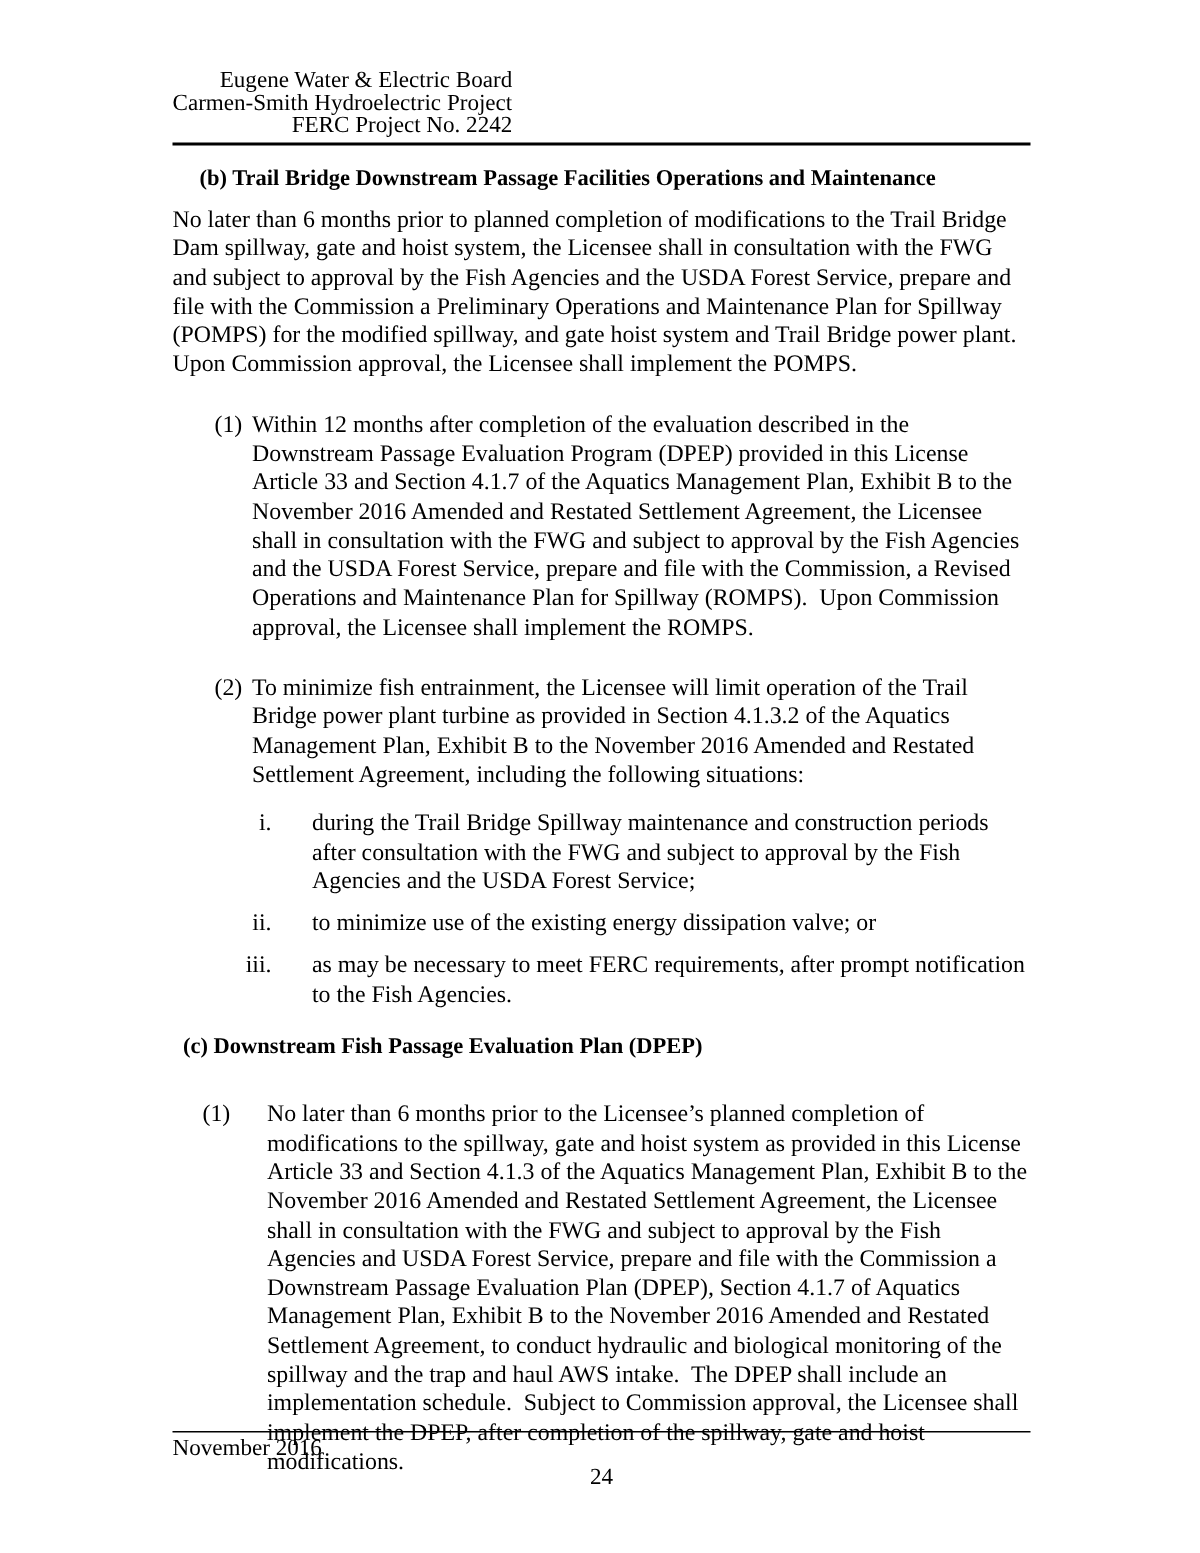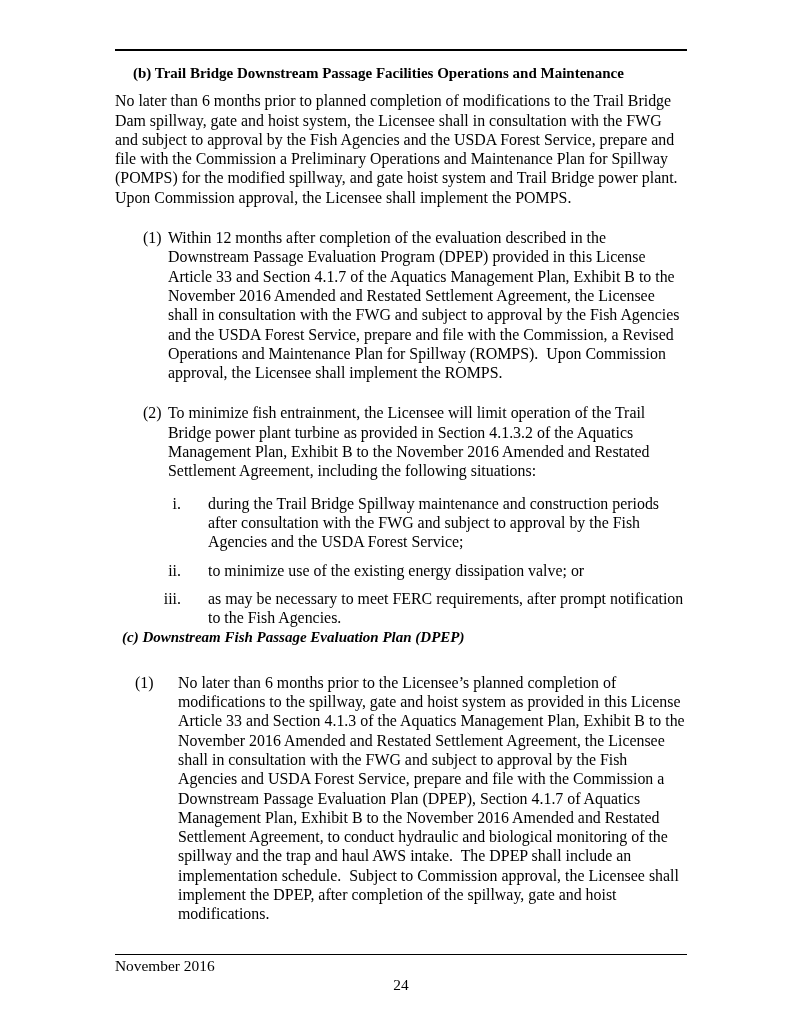--- a/index.html
+++ b/index.html
@@ -92,6 +92,11 @@
   <div class="content">
 
     <div class="header-row">
+      <div class="header-right">
+        <div>Eugene Water &amp; Electric Board</div>
+        <div>Carmen-Smith Hydroelectric Project</div>
+        <div>FERC Project No. 2242</div>
+      </div>
     </div>
     <div class="header-rule"></div>
 

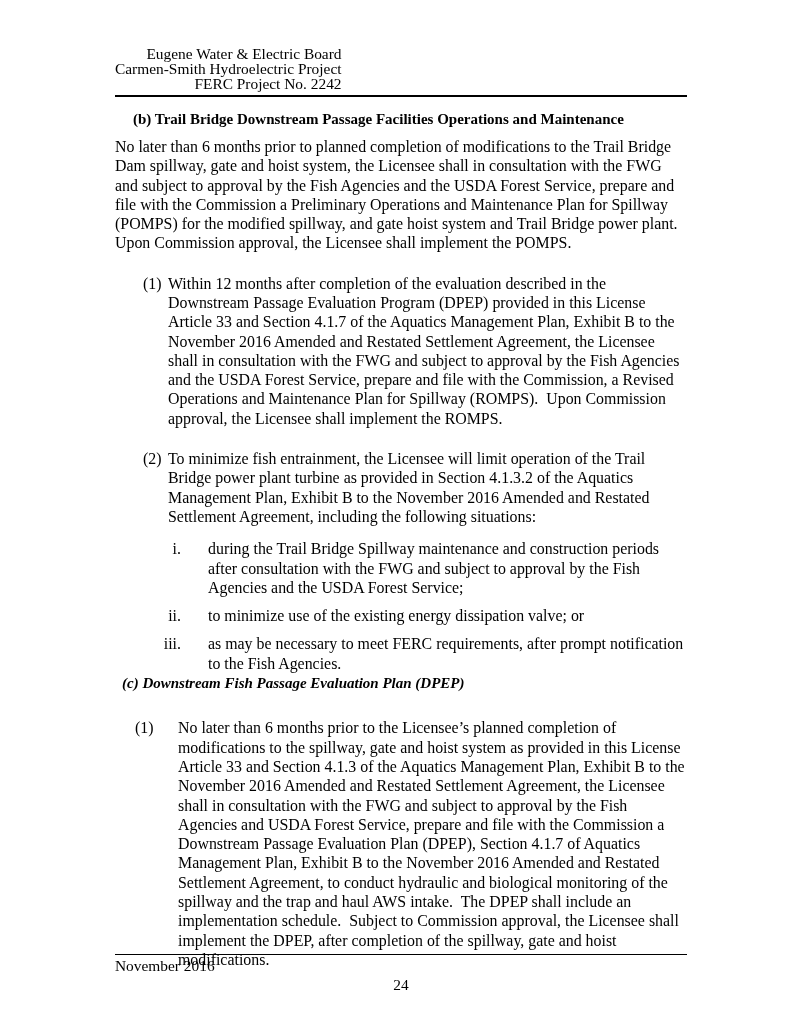--- a/index.html
+++ b/index.html
@@ -45,7 +45,7 @@
     margin: 0;
   }
   .heading-b { margin: 13px 0 0 18px; }
-  .heading-c { margin: 1px 0 0 7px; font-style: italic; }
+  .heading-c { margin: 16px 0 0 7px; }
   .intro {
     margin: 8px 0 0 0;
     white-space: pre-wrap;

